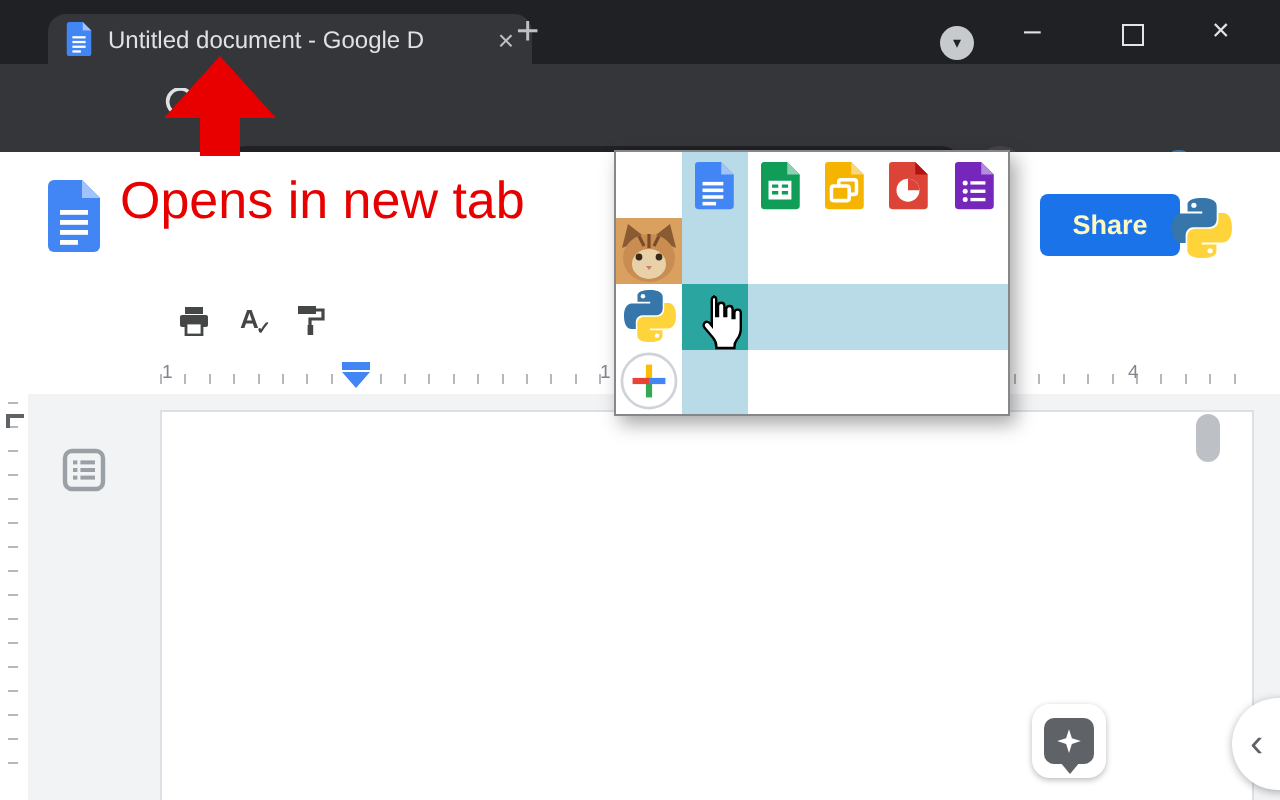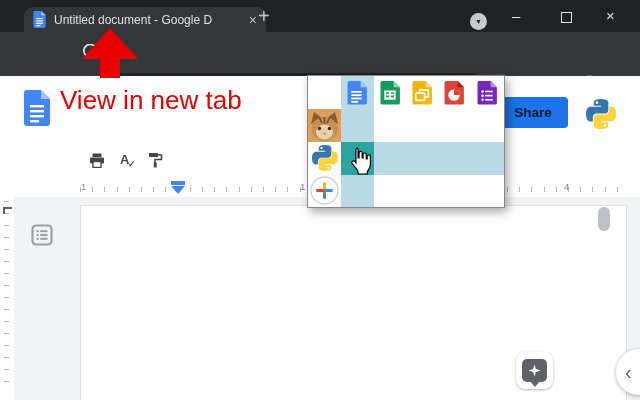--- a/index.html
+++ b/index.html
@@ -262,7 +262,7 @@
   <svg class="abs red-arrow" width="56" height="50" viewBox="0 0 56 50">
     <polygon points="28,0 0,31 18,31 18,50 38,50 38,31 56,31" fill="#e80000"></polygon>
   </svg>
-  <div class="abs red-note">View in new tab</div>
+  <div class="abs red-note">Opens in new tab</div>
 
   <div class="abs popup">
     <div class="col-hl"></div>

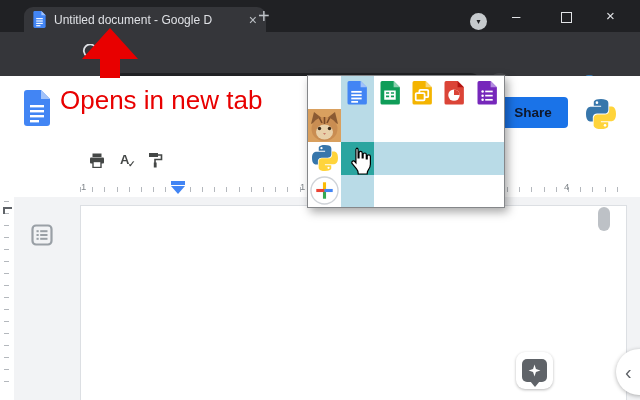--- a/index.html
+++ b/index.html
@@ -40,8 +40,8 @@
   
   .dhead{left:0;top:76px;width:640px;height:68px;background:#fff;}
   .menu-item{top:120px;font-size:13.5px;color:#3c4043;}
-  .share{left:498px;top:97px;width:70px;height:31px;background:#1a73e8;border-radius:4px;
-         color:#0f172a;font-size:13.5px;font-weight:bold;display:flex;align-items:center;justify-content:center;}
+  .share{left:520px;top:97px;width:70px;height:31px;background:#1a73e8;border-radius:4px;
+         color:#fef9c3;font-size:13.5px;font-weight:bold;display:flex;align-items:center;justify-content:center;}
 
   
   .dbar{left:0;top:144px;width:640px;height:34px;background:#fff;}

